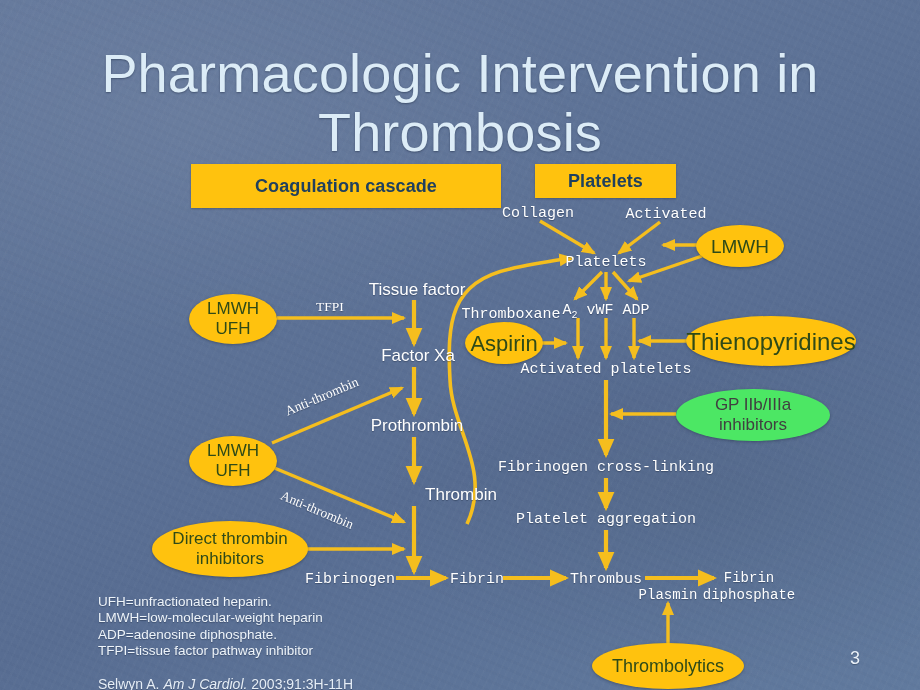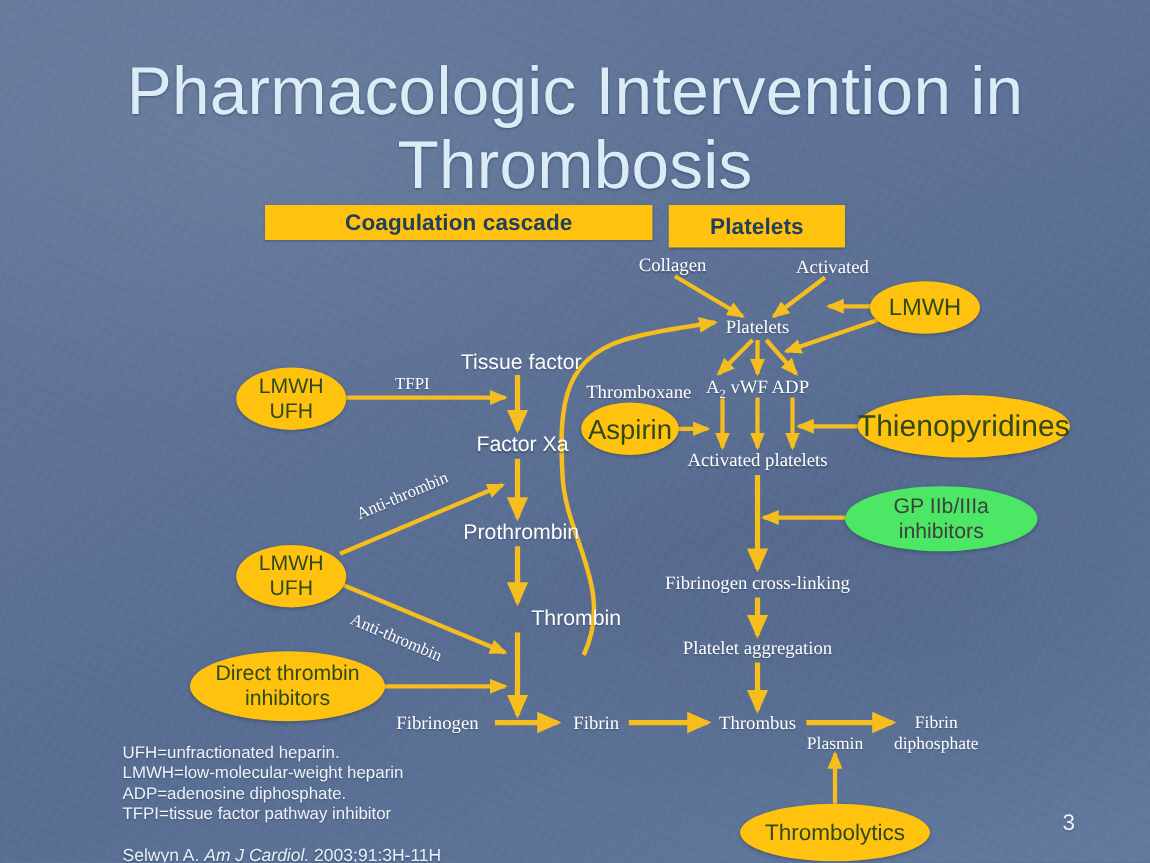--- a/index.html
+++ b/index.html
@@ -41,7 +41,7 @@
     justify-content:center;letter-spacing:.1px;
     box-shadow:0 1px 2px rgba(18,30,50,.3);
   }
-  #hdr-coag{left:212px;top:164px;width:310px;height:28px;}
+  #hdr-coag{left:191px;top:164px;width:310px;height:44px;}
   #hdr-plate{left:535px;top:164px;width:141px;height:34px;}
 
   

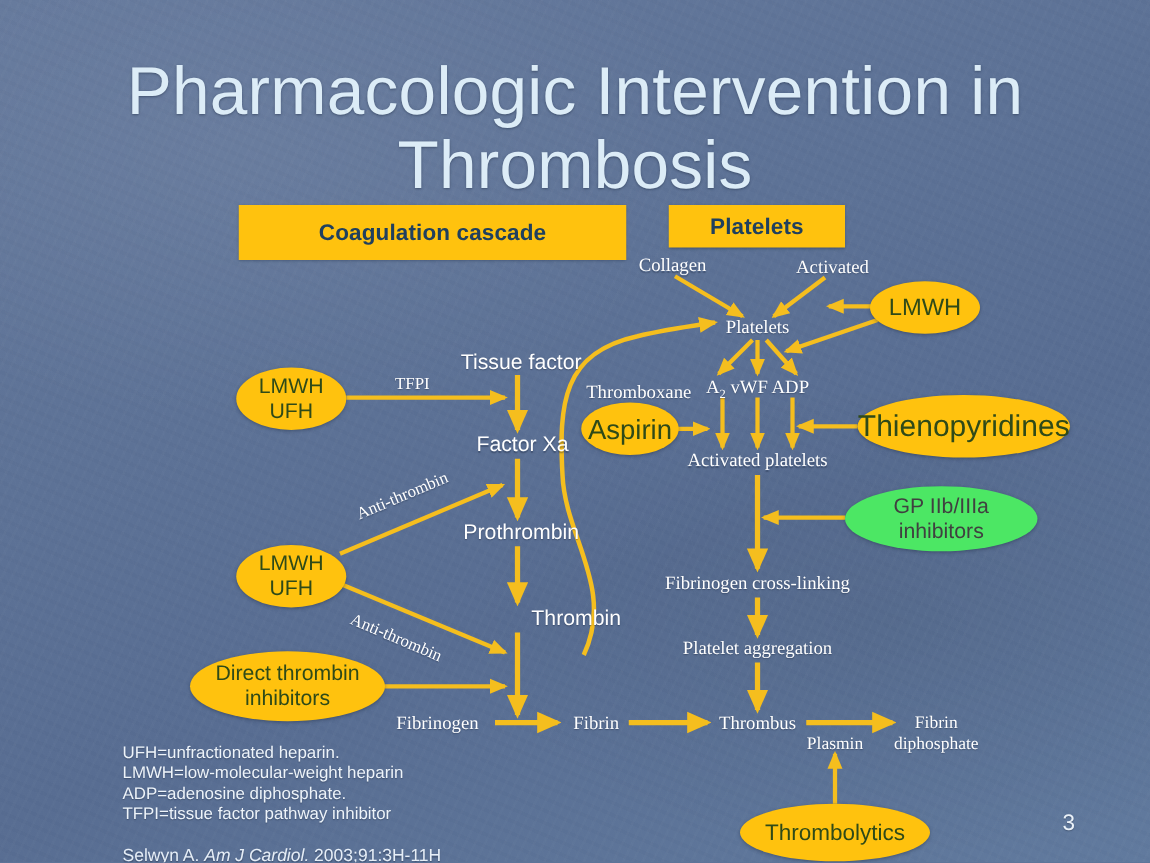--- a/index.html
+++ b/index.html
@@ -46,7 +46,7 @@
 
   
   .nd{
-    position:absolute;color:#ffffff;font-family:Liberation Serif, serif;
+    position:absolute;color:#ffffff;font-family:Liberation Mono, monospace;
     font-size:15px;line-height:17px;white-space:nowrap;
     text-shadow:0 1px 1px rgba(22,36,58,.4);
   }

